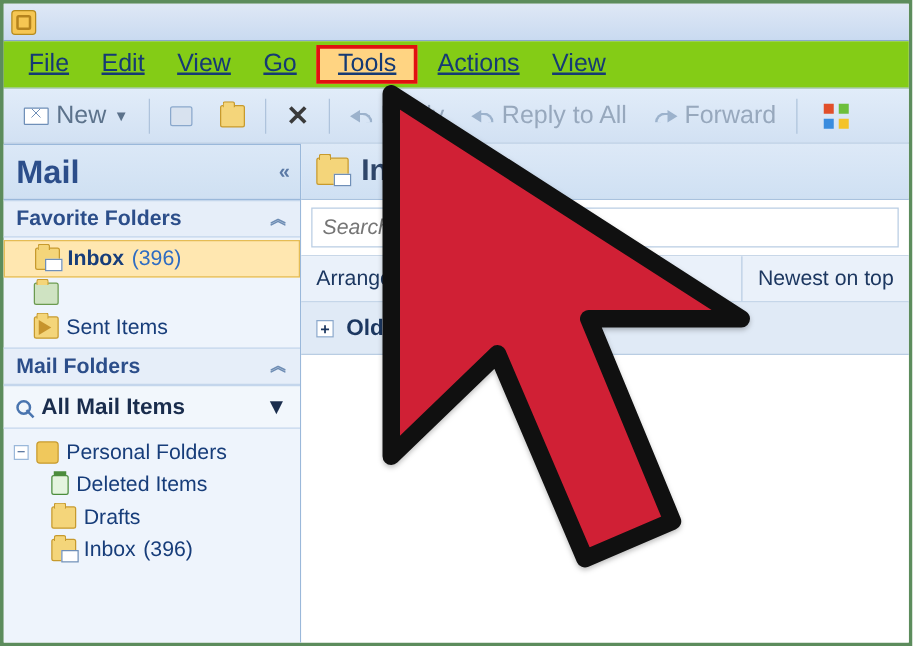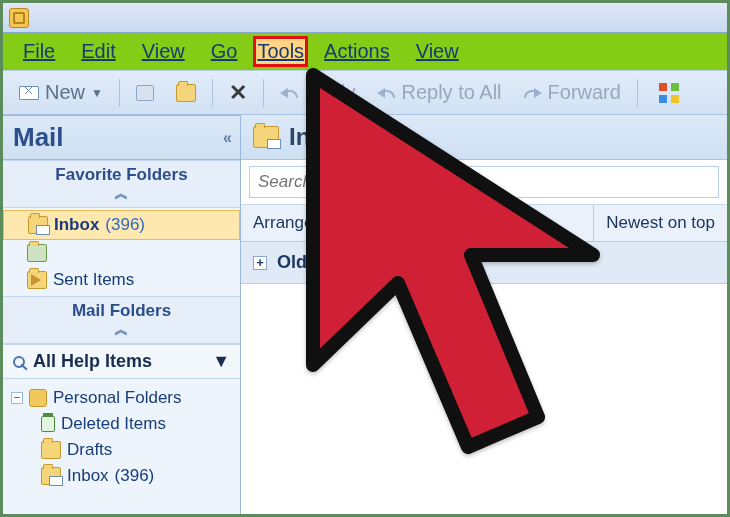--- a/index.html
+++ b/index.html
@@ -17,7 +17,7 @@
   
   .menubar { height: 38px; background: #84cc16; border-bottom: 1px solid #b8cde6; display: flex; align-items: center; padding: 0 10px; gap: 6px; font-size: 20px; color: #153a74; position: relative; }
   .menubar .menu-item { padding: 4px 10px; cursor: default; }
-  .menubar .menu-item.hl { background: #ffd482; border: 3px solid #e11010; padding: 1px 1px; }
+  .menubar .menu-item.hl { background: #ffd482; border: 3px solid #e11010; padding: 1px 14px; }
   .menubar .menu-item .ul { text-decoration: underline; }
 
   

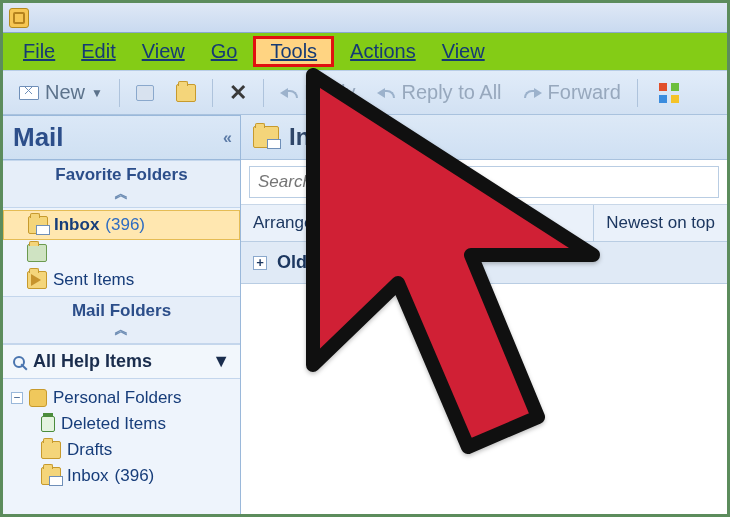--- a/index.html
+++ b/index.html
@@ -43,7 +43,7 @@
   .navpane .mail-header { display: flex; align-items: center; justify-content: space-between; padding: 6px 10px; background: linear-gradient(#dbe8f7, #cfe0f2); }
   .navpane .mail-header h1 { font-size: 26px; font-weight: bold; color: #2c4e8a; }
   .navpane .mail-header .collapse { color: #5b7aa6; font-size: 16px; font-weight: bold; letter-spacing: -2px; }
-  .navpane .section-head { display: flex; justify-content: space-between; align-items: center; padding: 4px 10px; color: #2c4e8a; font-weight: bold; font-size: 17px; background: #e6eef9; border-top: 1px solid #c4d6ec; border-bottom: 1px solid #c4d6ec; flex-direction: column; }
+  .navpane .section-head { display: flex; justify-content: space-between; align-items: center; padding: 4px 10px; color: #2c4e8a; font-weight: bold; font-size: 17px; background: #e6eef9; border-top: 1px solid #c4d6ec; border-bottom: 1px solid #c4d6ec; }
   .navpane .section-head .chev { color: #6e8db4; font-size: 14px; }
   .navpane .item-list { padding: 2px 0; }
   .navpane .item { display: flex; align-items: center; gap: 6px; padding: 4px 10px 4px 24px; font-size: 17px; color: #173d7a; }

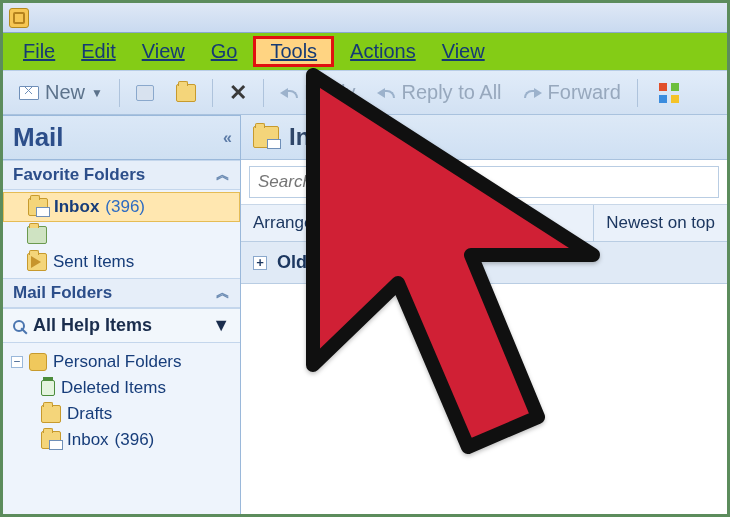--- a/index.html
+++ b/index.html
@@ -195,7 +195,7 @@
       <div class="all-mail">
         <span class="left">
           <span class="ico ico-search"></span>
-          <span>All Help Items</span>
+          <span>All Mail Items</span>
         </span>
         <span>▼</span>
       </div>

